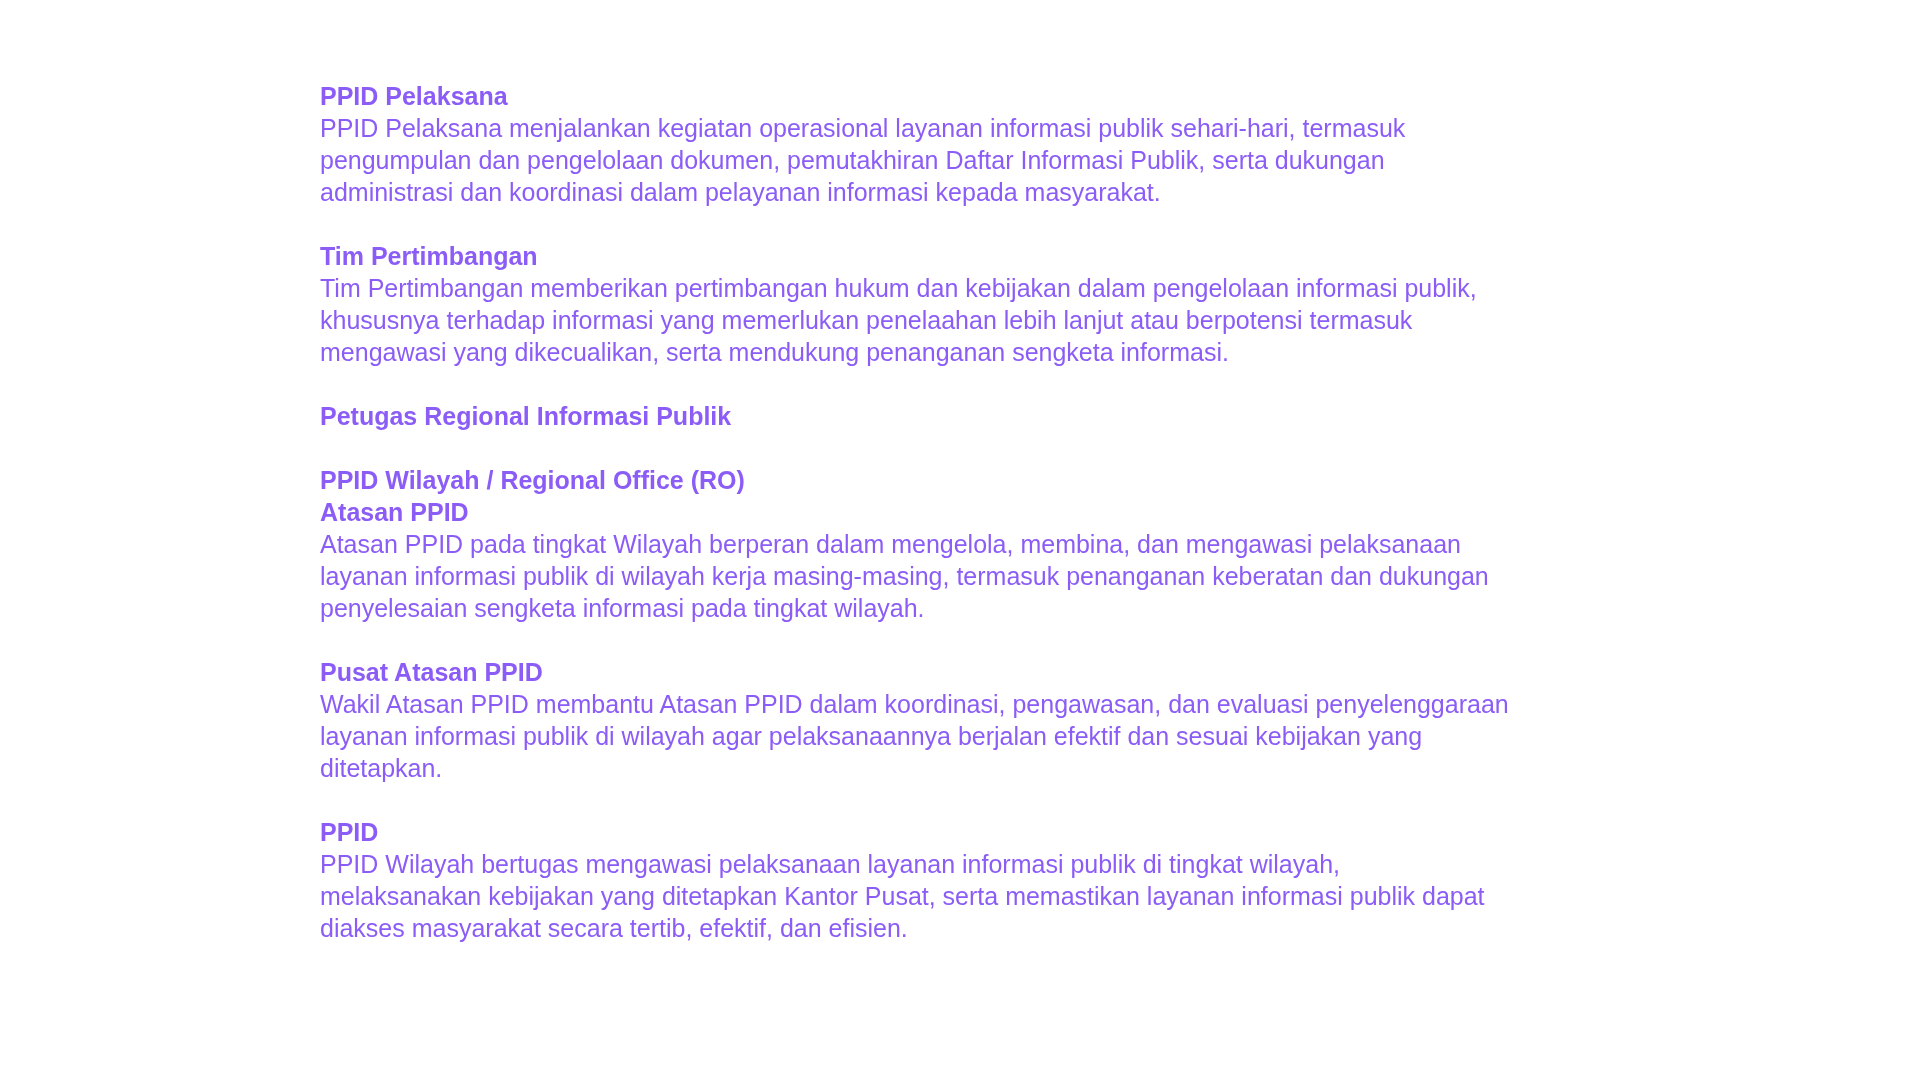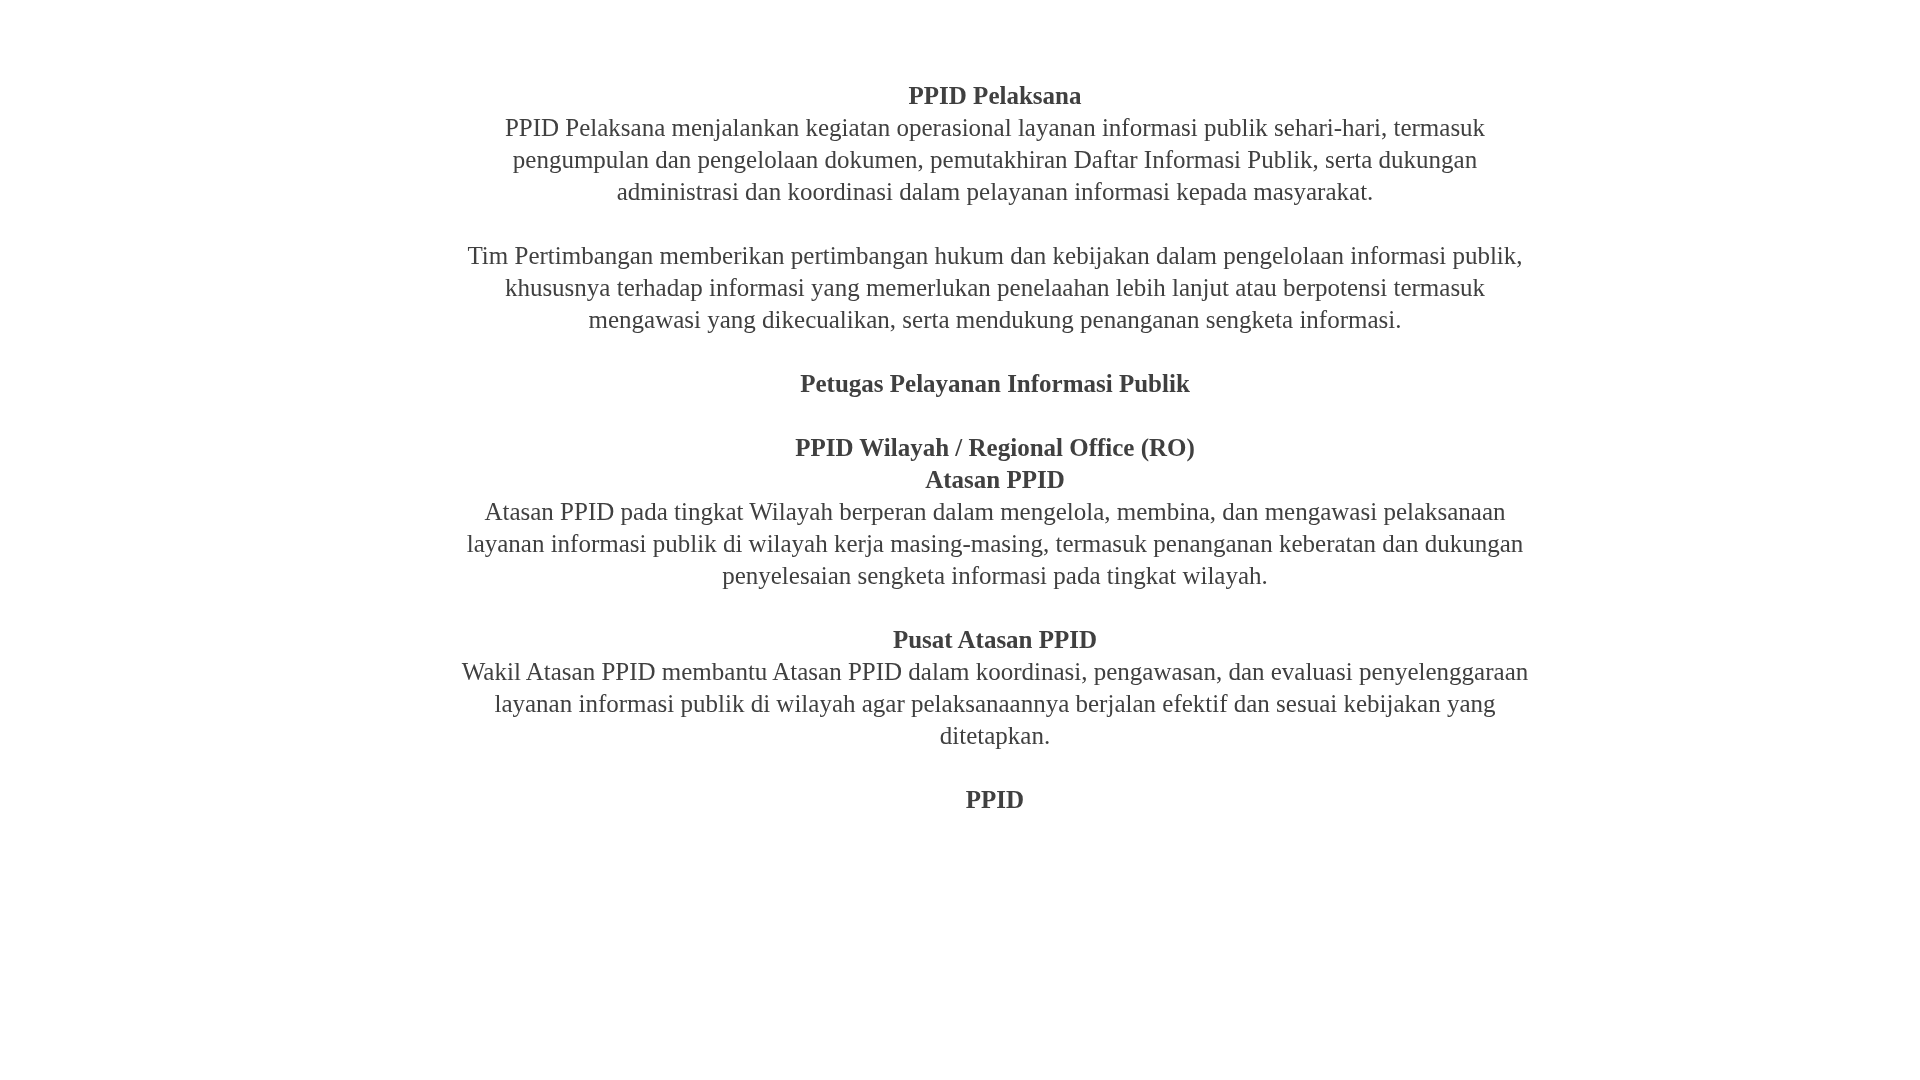--- a/index.html
+++ b/index.html
@@ -23,9 +23,9 @@
     left: 320px;
     top: 80px;
     width: 1350px;
-    text-align: center;
-    color: #404040;
-    font-family: Liberation Serif, serif;
+    text-align: left;
+    color: #8b5cf6;
+    font-family: Liberation Sans, sans-serif;
     font-size: 25px;
     line-height: 32px;
   }

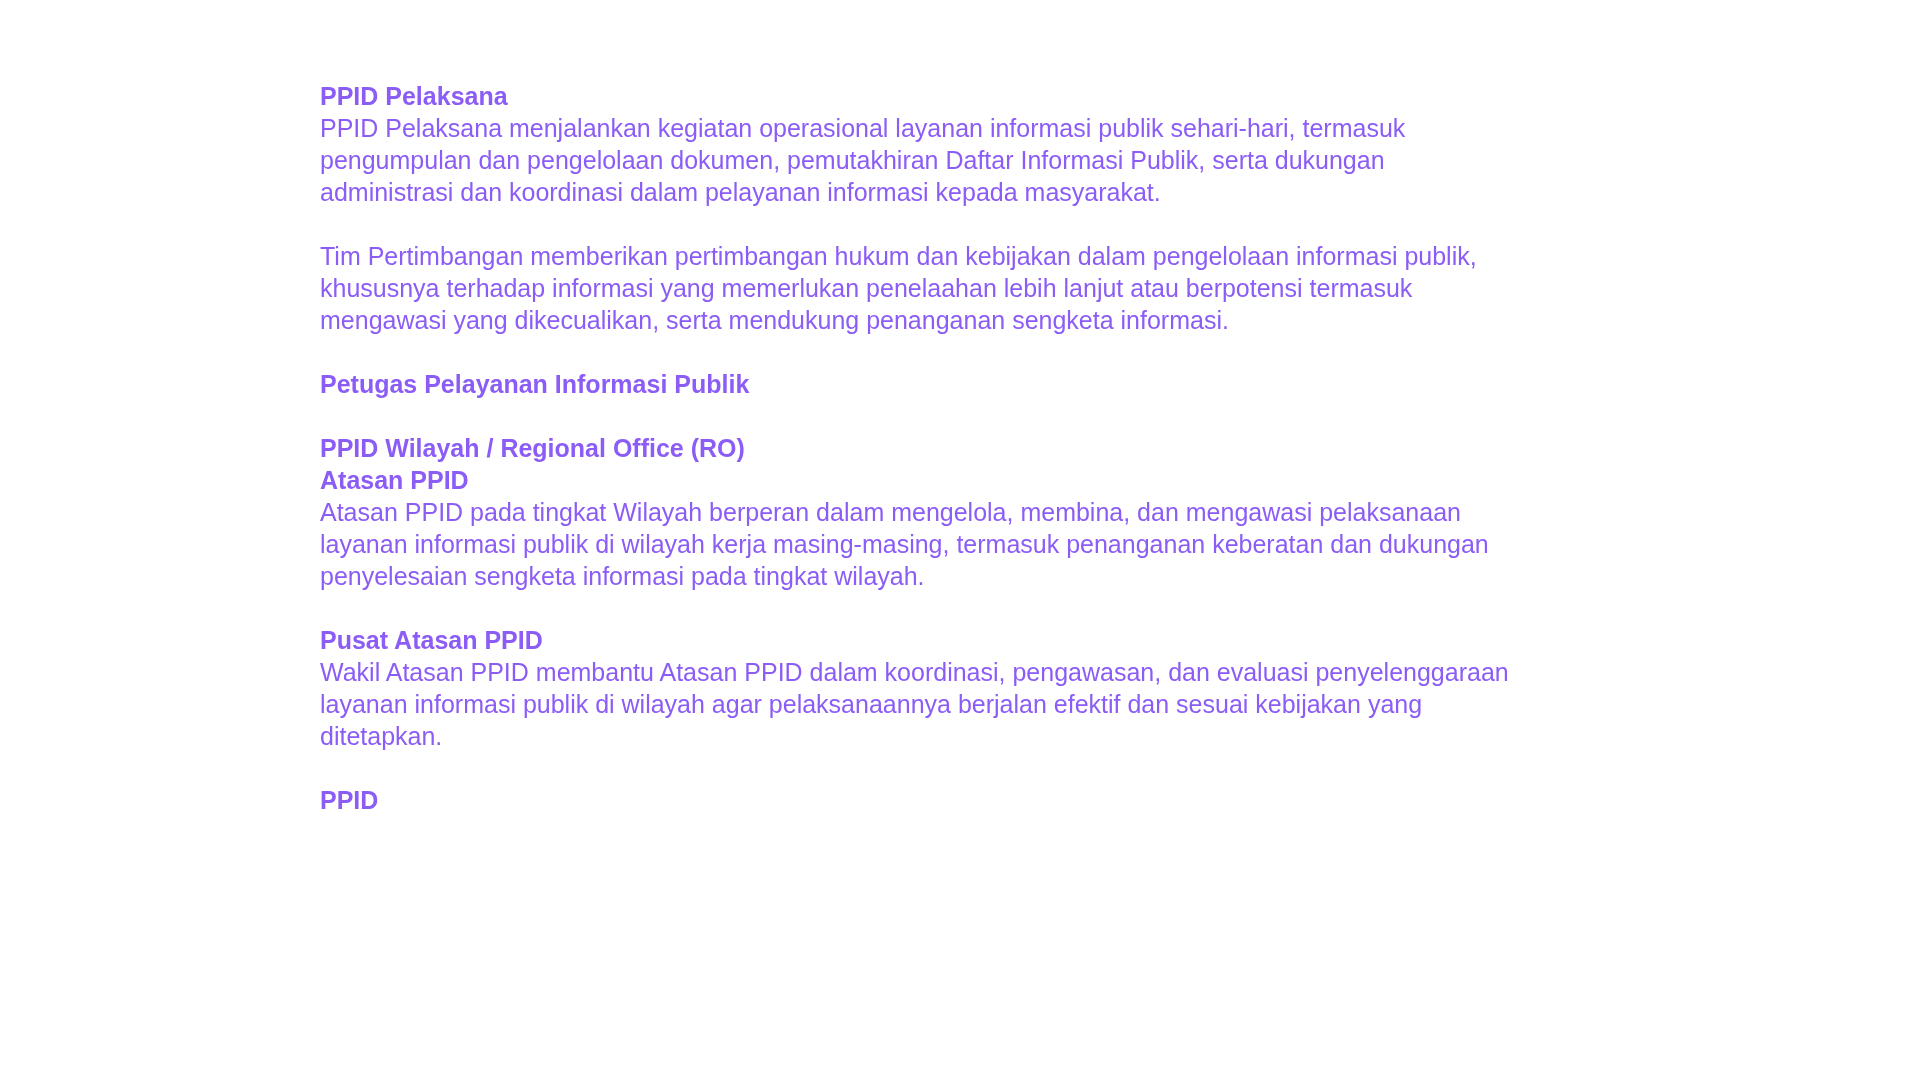--- a/index.html
+++ b/index.html
@@ -60,6 +60,7 @@
     </section>
 
     <section>
+      <h2 class="section-heading">Tim Pertimbangan</h2>
       <p class="section-body">Tim Pertimbangan memberikan pertimbangan hukum dan kebijakan dalam pengelolaan informasi publik,
 khususnya terhadap informasi yang memerlukan penelaahan lebih lanjut atau berpotensi termasuk
 mengawasi yang dikecualikan, serta mendukung penanganan sengketa informasi.</p>

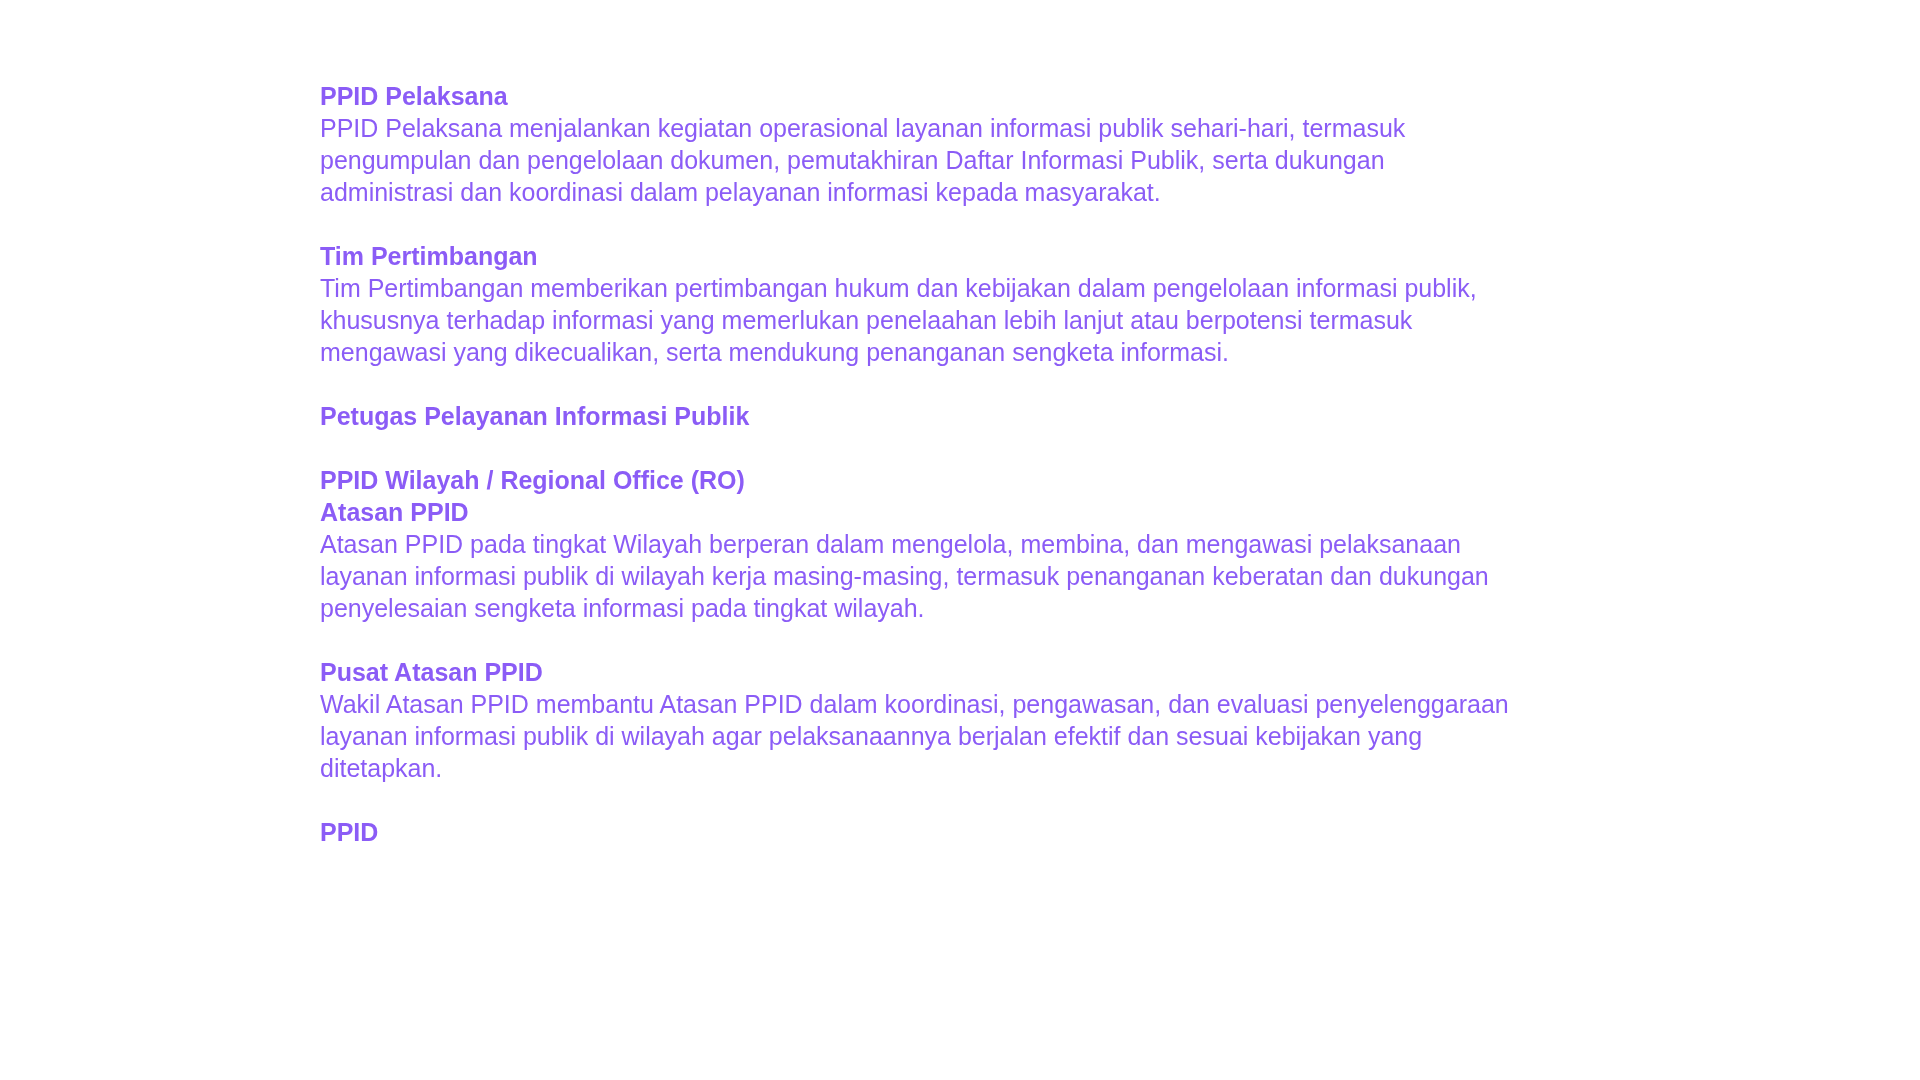--- a/index.html
+++ b/index.html
@@ -67,7 +67,7 @@
     </section>
 
     <section>
-      <h2 class="section-heading">Petugas Pelayanan Informasi Publik</h2>
+      <h2 class="section-heading">Petugas Regional Informasi Publik</h2>
     </section>
 
     <section>

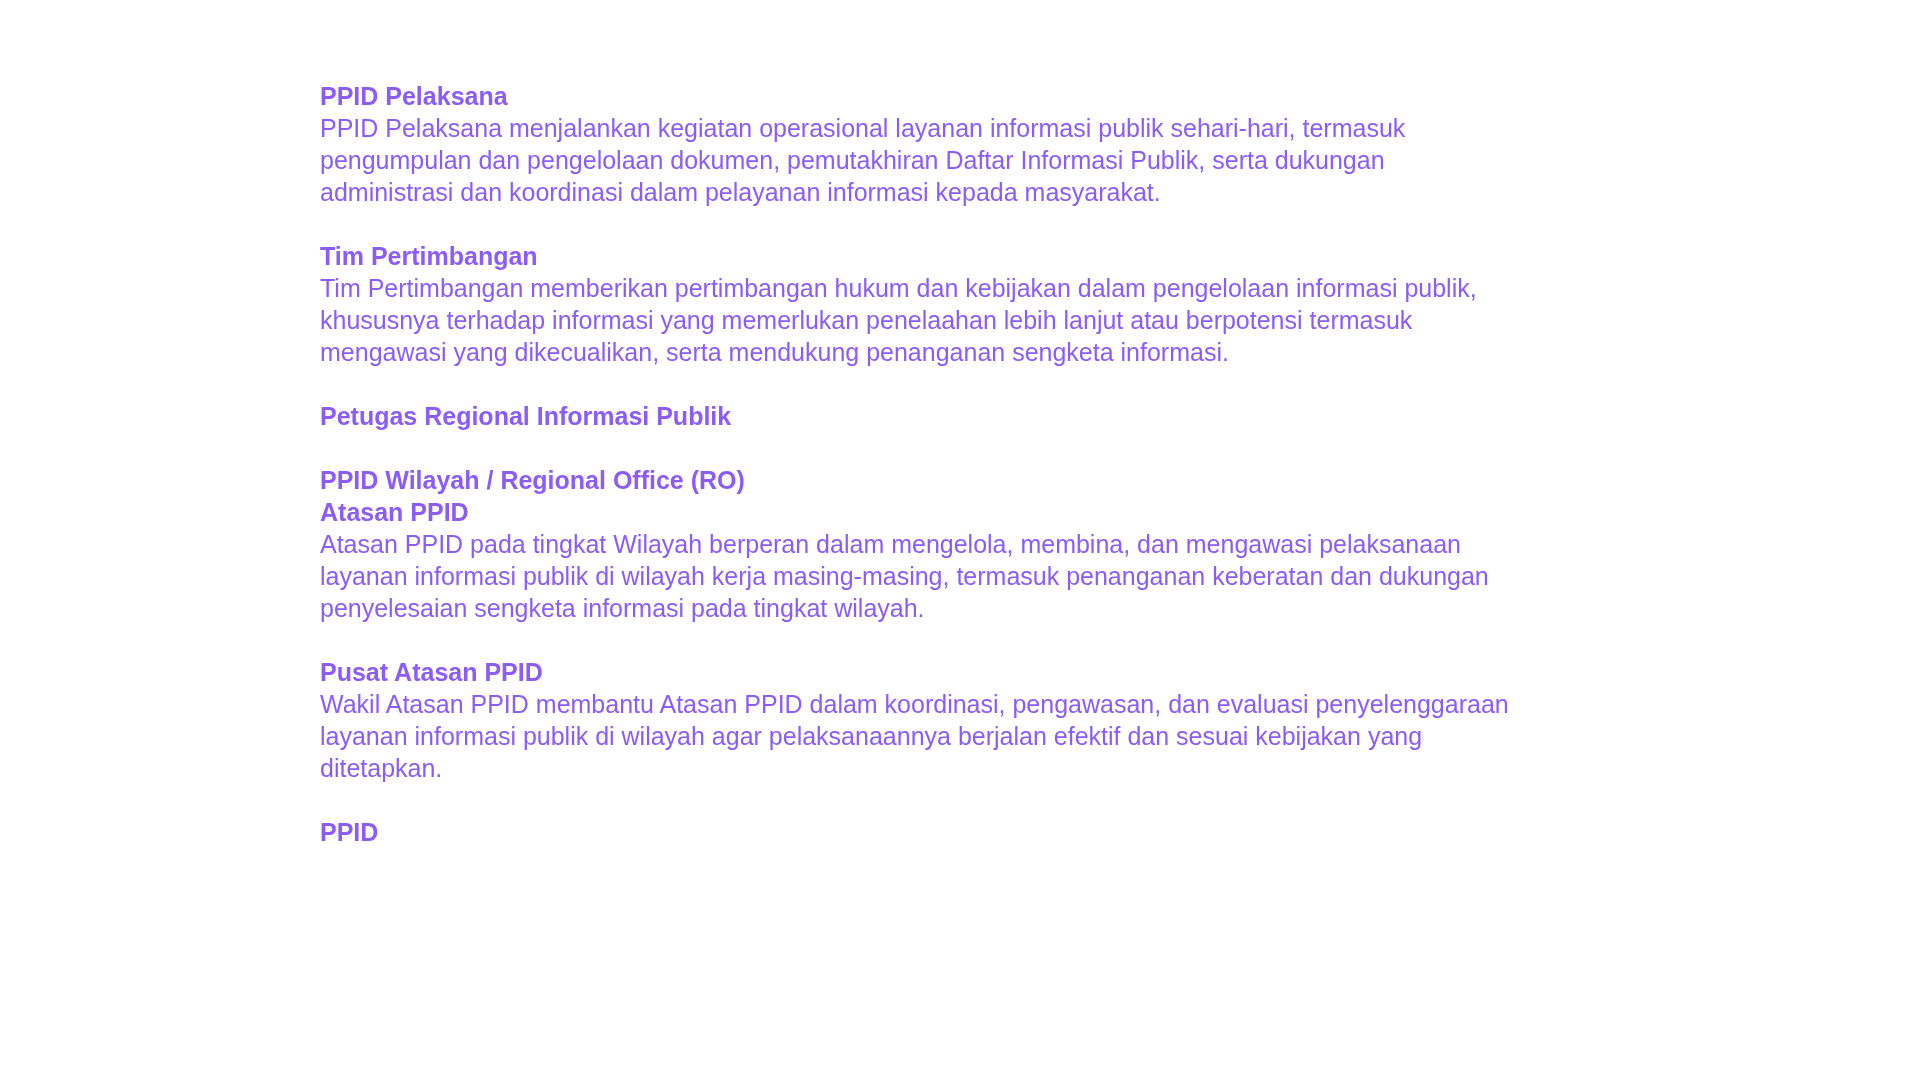--- a/index.html
+++ b/index.html
@@ -87,6 +87,9 @@
 
     <section>
       <h2 class="section-heading">PPID</h2>
+      <p class="section-body">PPID Wilayah bertugas mengawasi pelaksanaan layanan informasi publik di tingkat wilayah,
+melaksanakan kebijakan yang ditetapkan Kantor Pusat, serta memastikan layanan informasi publik dapat
+diakses masyarakat secara tertib, efektif, dan efisien.</p>
     </section>
 
   </div>

